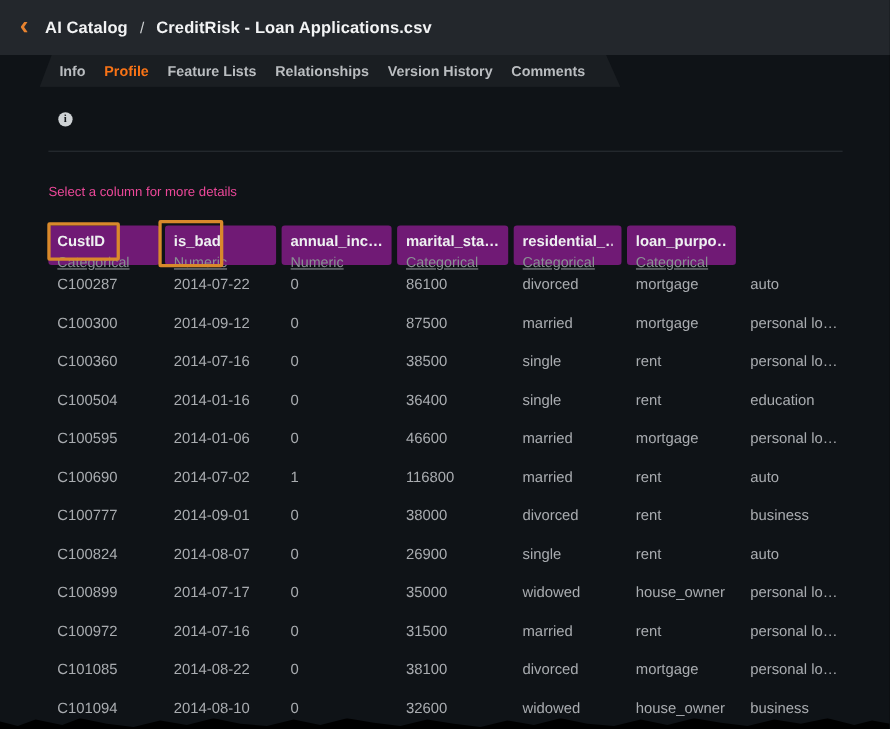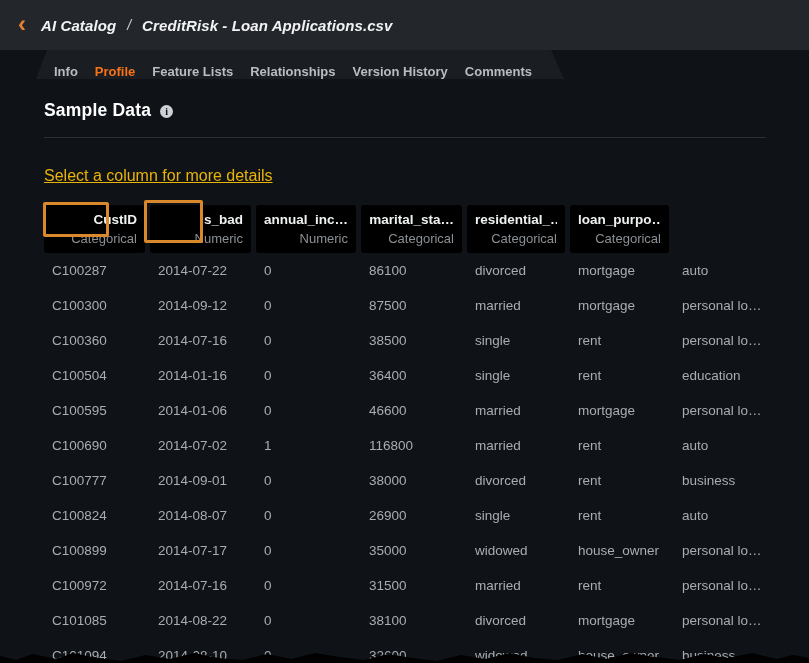--- a/index.html
+++ b/index.html
@@ -92,7 +92,7 @@
     <div class="back-btn">
       <span class="chev">‹</span>
     </div>
-    <nav style="display:flex;align-items:flex-start;font-style:italic;">
+    <nav style="display:flex;align-items:flex-start;">
       <span class="crumb">AI Catalog</span>
       <span class="crumb-sep">/</span>
       <span class="crumb">CreditRisk - Loan Applications.csv</span>

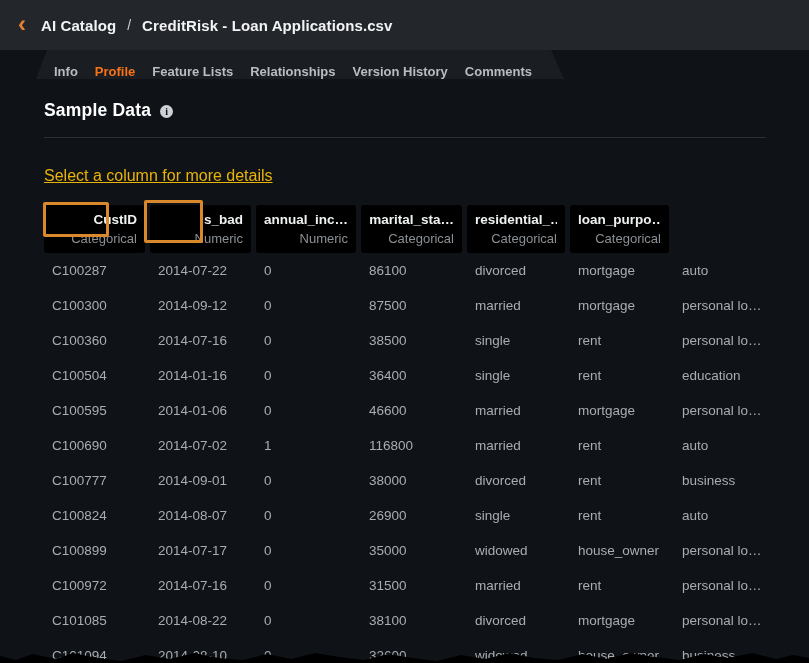--- a/index.html
+++ b/index.html
@@ -28,7 +28,7 @@
     position:absolute; top:50px; left:36px; width:528px; height:29px;
     background:#1a1e22;
     clip-path:polygon(11px 0, calc(100% - 13px) 0, 100% 100%, 0 100%);
-    display:flex; align-items:flex-end; padding-left:18px; gap:17px;
+    display:flex; align-items:center; padding-left:18px; gap:17px;
   }
   .tab { font-size:13px; font-weight:700; color:#babdc0; cursor:pointer; white-space:nowrap; }
   .tab.active { color:#f97316; }

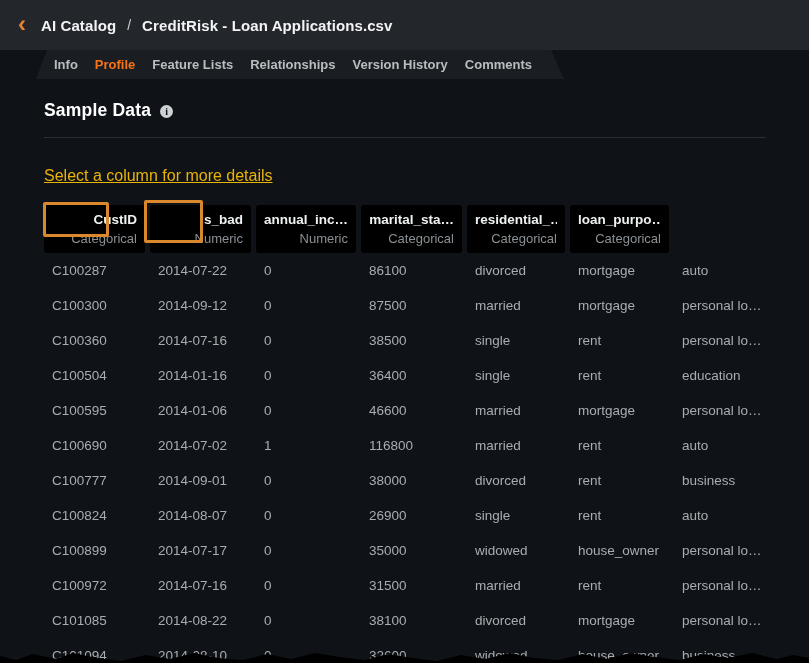--- a/index.html
+++ b/index.html
@@ -109,7 +109,6 @@
   </div>
 
   <div class="section-title">
-    <span>Sample Data</span>
     <span class="info-icon">i</span>
   </div>
   <div class="divider"></div>

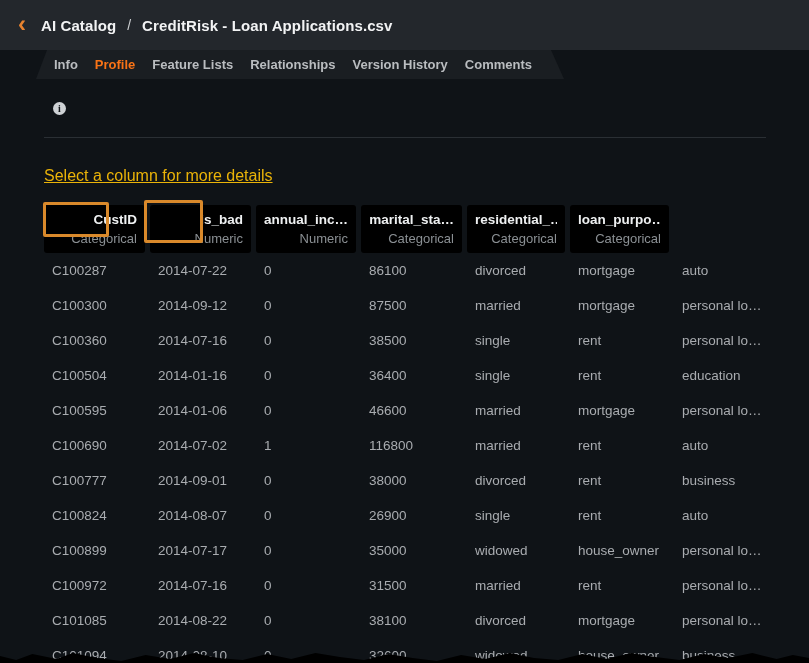--- a/index.html
+++ b/index.html
@@ -47,7 +47,7 @@
     position:absolute; left:44px; top:137px; width:722px; height:1px; background:#2a2f34;
   }
   .hint {
-    position:absolute; left:44px; top:167px; font-size:16px; color:#eab308;text-decoration:underline;
+    position:absolute; left:44px; top:167px; font-size:12px; color:#ec4899;
   }
   
   .table { position:absolute; left:44px; top:205px; width:727px; }

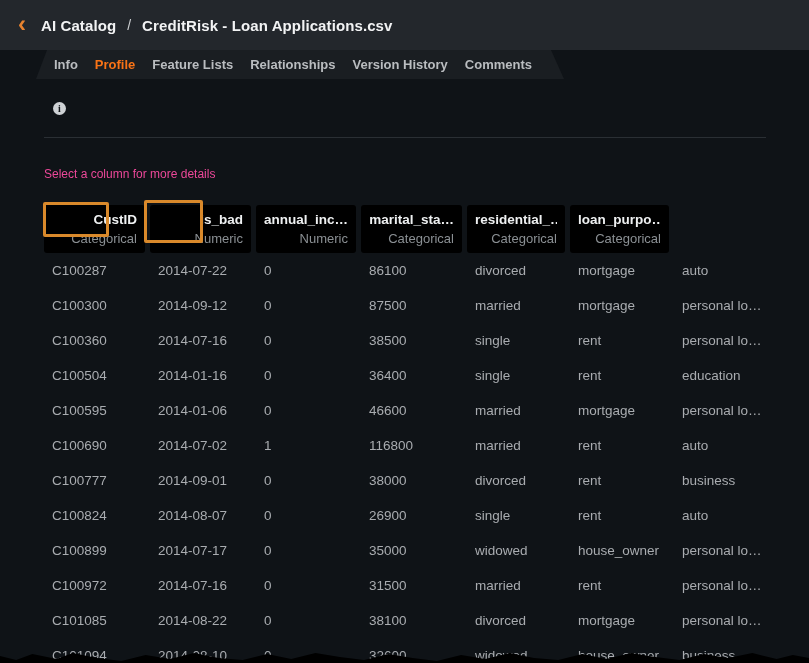--- a/index.html
+++ b/index.html
@@ -56,8 +56,8 @@
     grid-template-columns:106px 106px 105px 106px 103px 104px 97px;
   }
   .hcell {
-    position:relative; margin-right:5px; height:48px;
-    background:#000000; border-radius:3px; padding:7px 8px 0 8px; cursor:pointer;text-align:right;
+    position:relative; margin-right:5px; height:36px;
+    background:#701a75; border-radius:3px; padding:7px 8px 0 8px; cursor:pointer;
   }
   .hname {
     font-size:13.5px; font-weight:700; color:#eef0f1; white-space:nowrap; overflow:hidden;

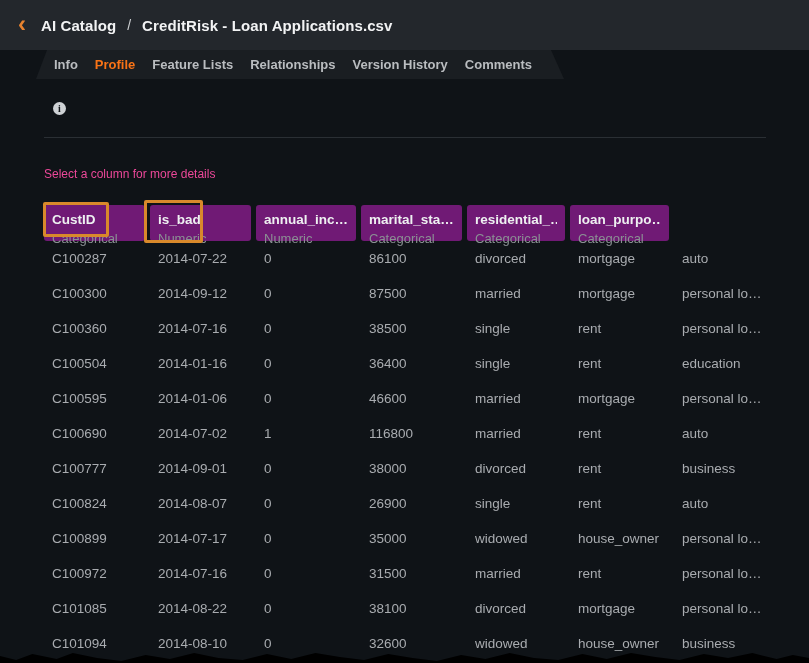--- a/index.html
+++ b/index.html
@@ -62,7 +62,7 @@
   .hname {
     font-size:13.5px; font-weight:700; color:#eef0f1; white-space:nowrap; overflow:hidden;
   }
-  .htype { font-size:13px; color:#8b9094; margin-top:4px; white-space:nowrap; overflow:hidden; }
+  .htype { font-size:13px; color:#8b9094; margin-top:4px; white-space:nowrap; overflow:hidden;text-decoration:underline; }
   .hl-box {
     position:absolute; border:3px solid #d9892b; border-radius:2px; pointer-events:none;
   }

